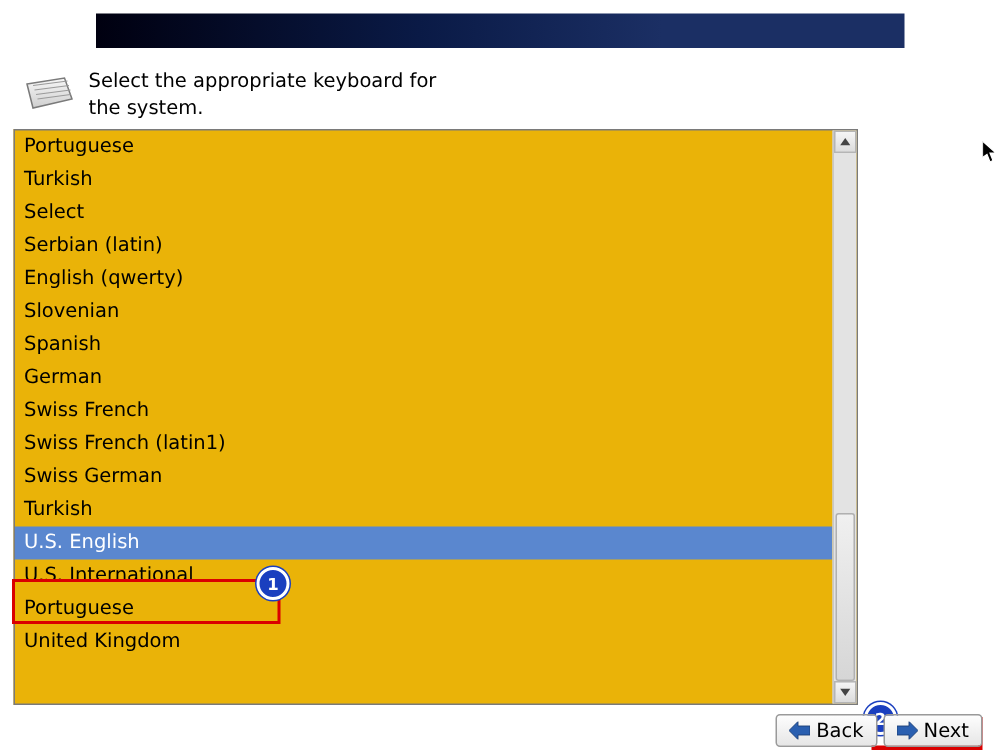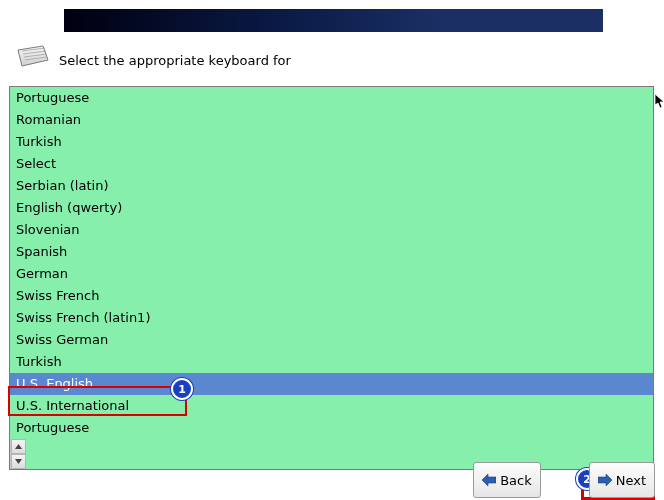--- a/index.html
+++ b/index.html
@@ -27,7 +27,7 @@
     top: 40px;
     right: 15px;
     display: flex;
-    align-items: flex-end;
+    align-items: center;
     gap: 10px;
   }
   .kb-icon svg { display: block; }

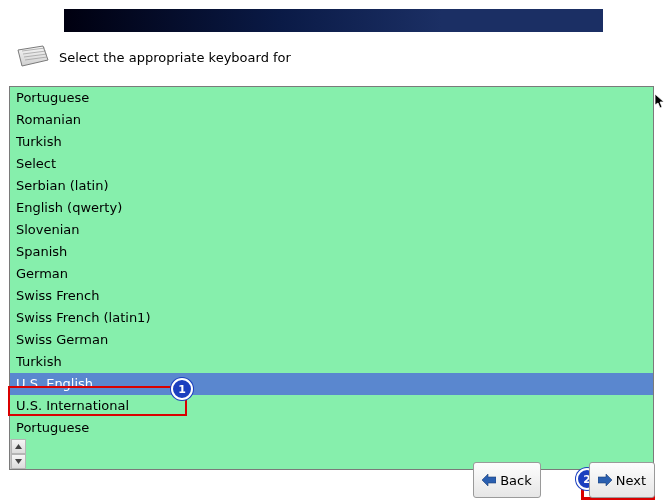--- a/index.html
+++ b/index.html
@@ -185,6 +185,7 @@
   </span>
   <div class="instruction">
     <div>Select the appropriate keyboard for</div>
+    <div>the system.</div>
   </div>
 </div>
 

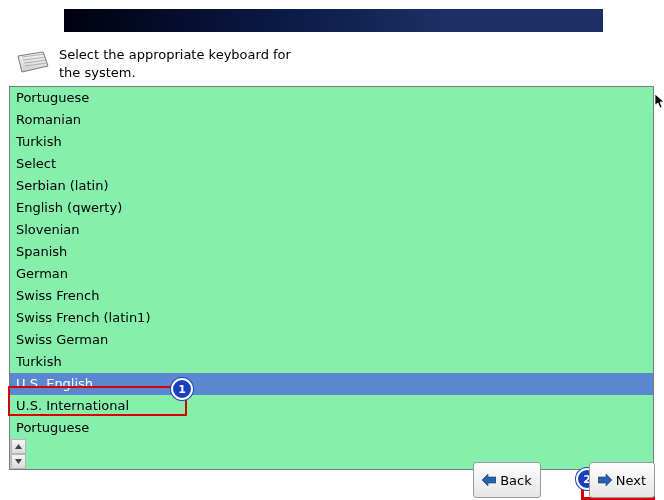--- a/index.html
+++ b/index.html
@@ -39,13 +39,13 @@
     position: absolute;
     left: 9px;
     top: 86px;
-    width: 645px;
+    width: 563px;
     height: 384px;
     border: 1px solid #7a7a7a;
     box-sizing: border-box;
-    background: #86efac;
-    display: flex;
-    flex-direction: column;
+    background: #eab308;
+    display: flex;
+    flex-direction: row;
   }
   .list-area {
     flex: 1 1 auto;

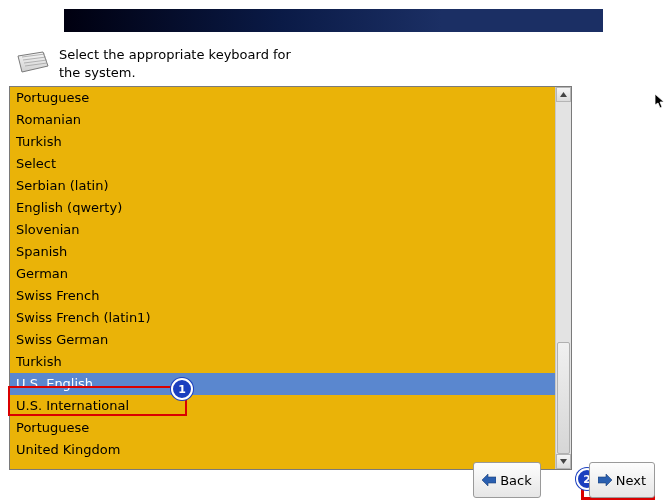--- a/index.html
+++ b/index.html
@@ -192,7 +192,6 @@
 <div class="list-frame">
   <div class="list-area" id="list-area">
       <div class="list-item">Portuguese</div>
-      <div class="list-item">Romanian</div>
       <div class="list-item">Turkish</div>
       <div class="list-item">Select</div>
       <div class="list-item">Serbian (latin)</div>

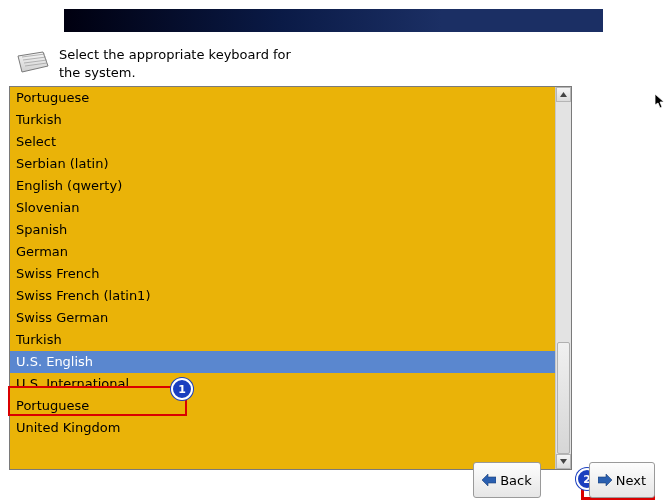--- a/index.html
+++ b/index.html
@@ -134,7 +134,7 @@
     gap: 4px;
   }
   .btn {
-    height: 36px;
+    height: 22px;
     min-width: 66px;
     padding: 0 8px;
     background: linear-gradient(#fdfdfd, #e6e6e6);
@@ -149,7 +149,6 @@
     color: #000;
     cursor: pointer;
     box-sizing: border-box;
-    margin-left: 44px;
   }
   .btn svg { display: block; }
 

